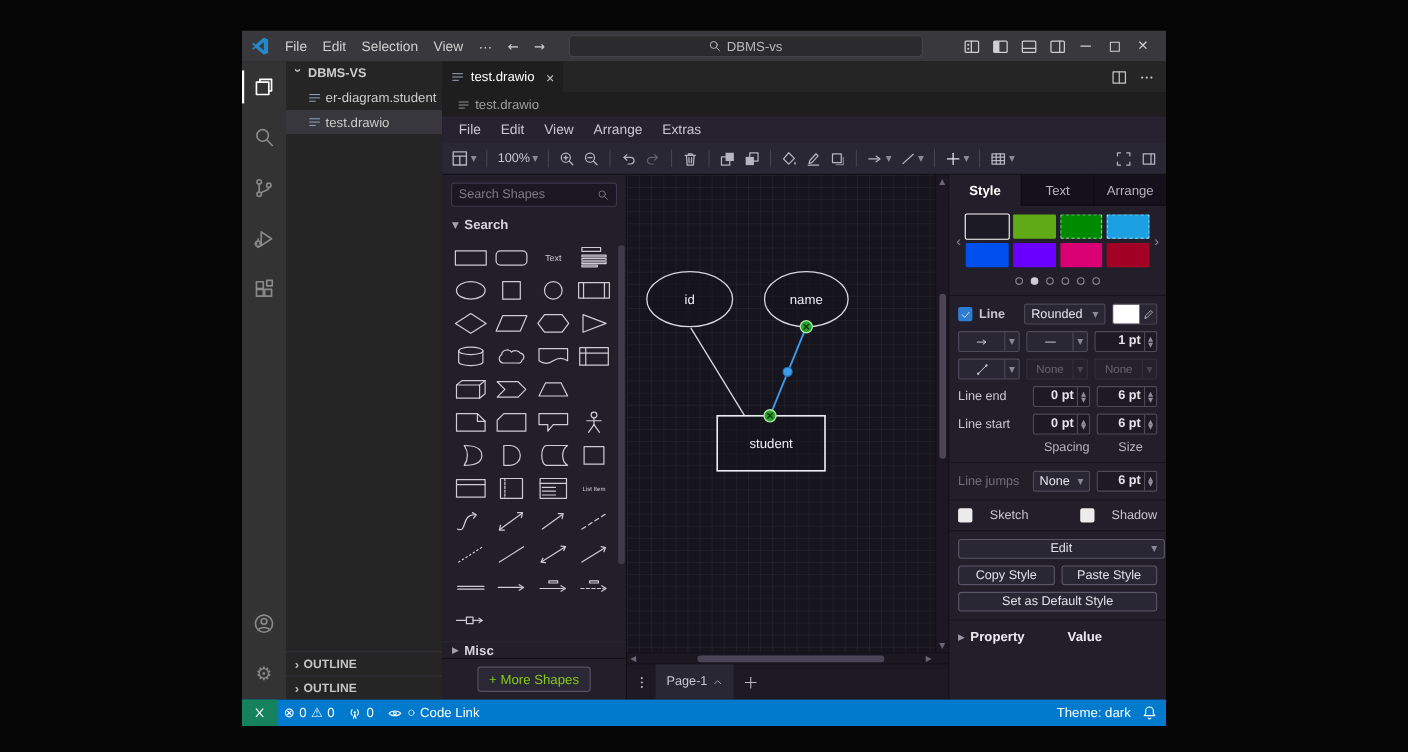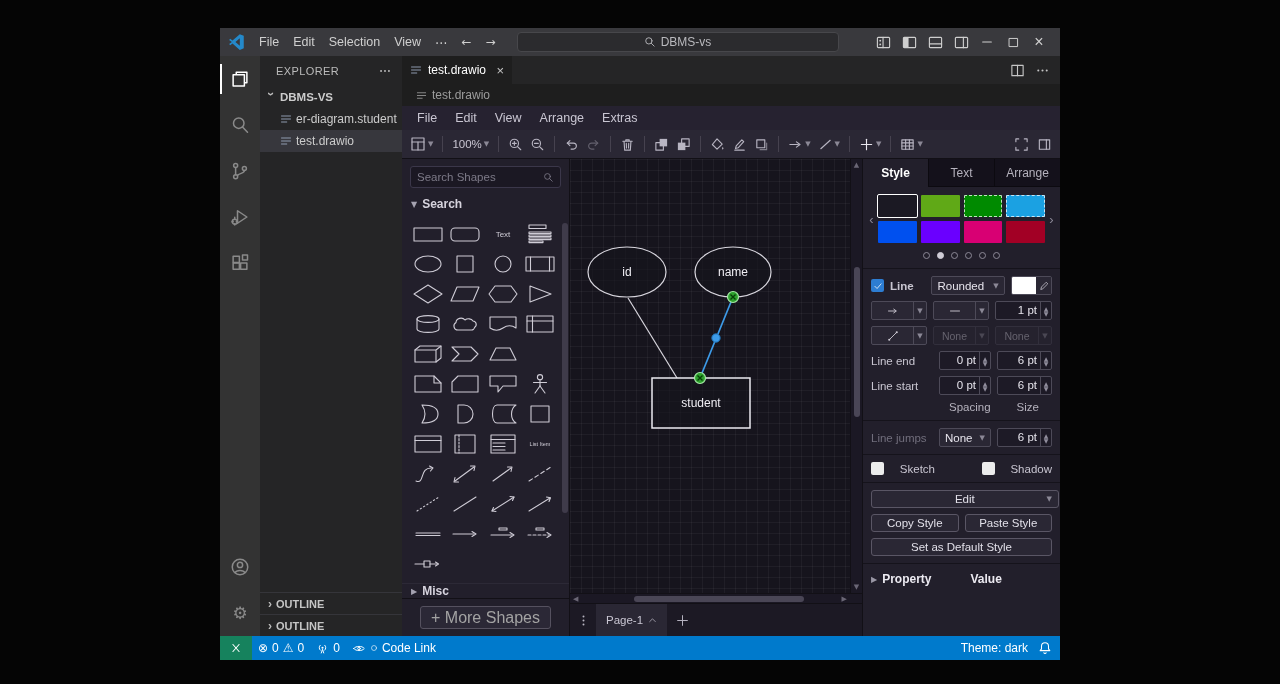--- a/index.html
+++ b/index.html
@@ -289,16 +289,6 @@
     </div>
 
     <div class="sidebar">
-      <div class="sidebar-header">
-        <span>EXPLORER</span>
-        <span class="more">
-          <svg class="i" width="14" height="14" viewBox="0 0 16 16">
-              <circle class="f" cx="3.5" cy="8" r="1.1"></circle>
-              <circle class="f" cx="8" cy="8" r="1.1"></circle>
-              <circle class="f" cx="12.5" cy="8" r="1.1"></circle>
-            </svg>
-        </span>
-      </div>
       <div class="tree">
         <div class="tree-row folder">
           <span class="chev">›</span>

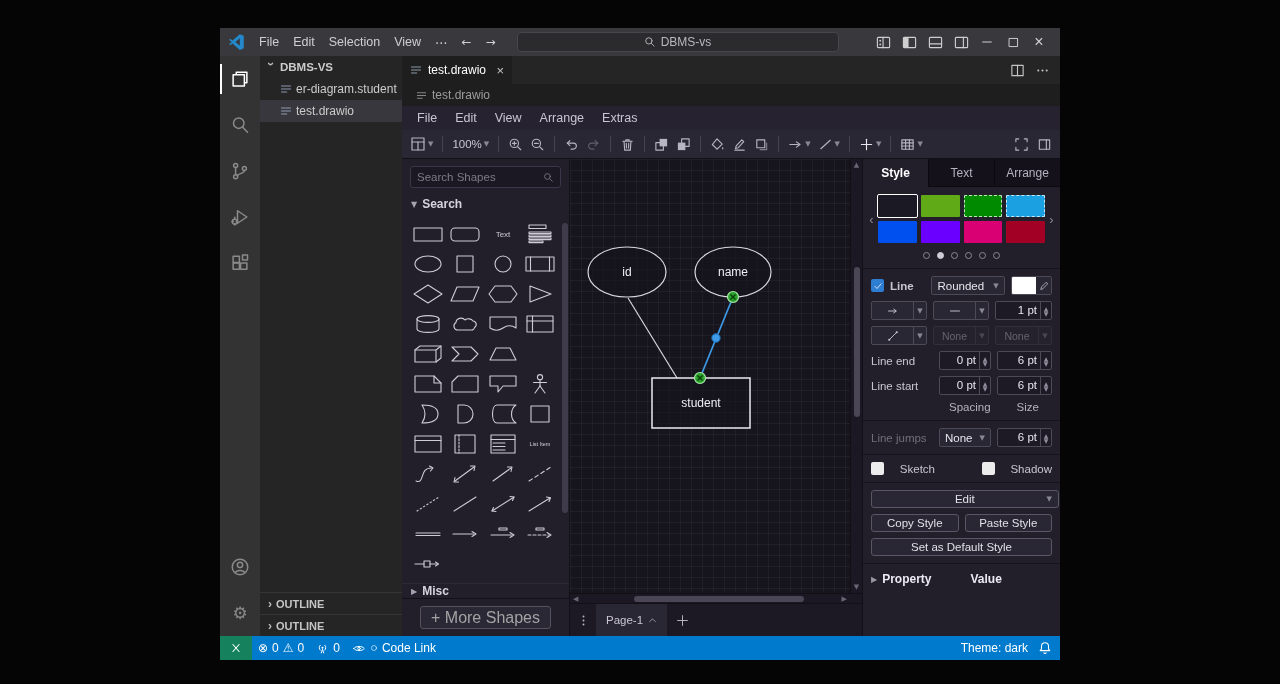--- a/index.html
+++ b/index.html
@@ -150,7 +150,7 @@
          align-items:center; padding:0 5px; color:#e6e4ec; gap:4px; }
   .sel .caret { margin-left:auto; }
   .numbox { display:flex; align-items:stretch; border:1px solid #4d4a58; height:19px; background:#1d1a26; border-radius:2px; }
-  .numbox .val { flex:1; text-align:right; padding:2px 3px 0 0; color:#e6e4ec; }
+  .numbox .val { flex:1; text-align:right; padding:2px 3px 0 0; color:#e6e4ec;font-weight:bold; }
   .numbox .spin { width:11px; border-left:1px solid #4d4a58; display:flex; flex-direction:column; align-items:center;
                   justify-content:center; color:#908d9c; font-size:6px; line-height:5px; font-family:"DejaVu Sans",sans-serif; }
   .combo { display:flex; align-items:stretch; border:1px solid #4d4a58; height:19px; background:#2a2734; border-radius:2px; }

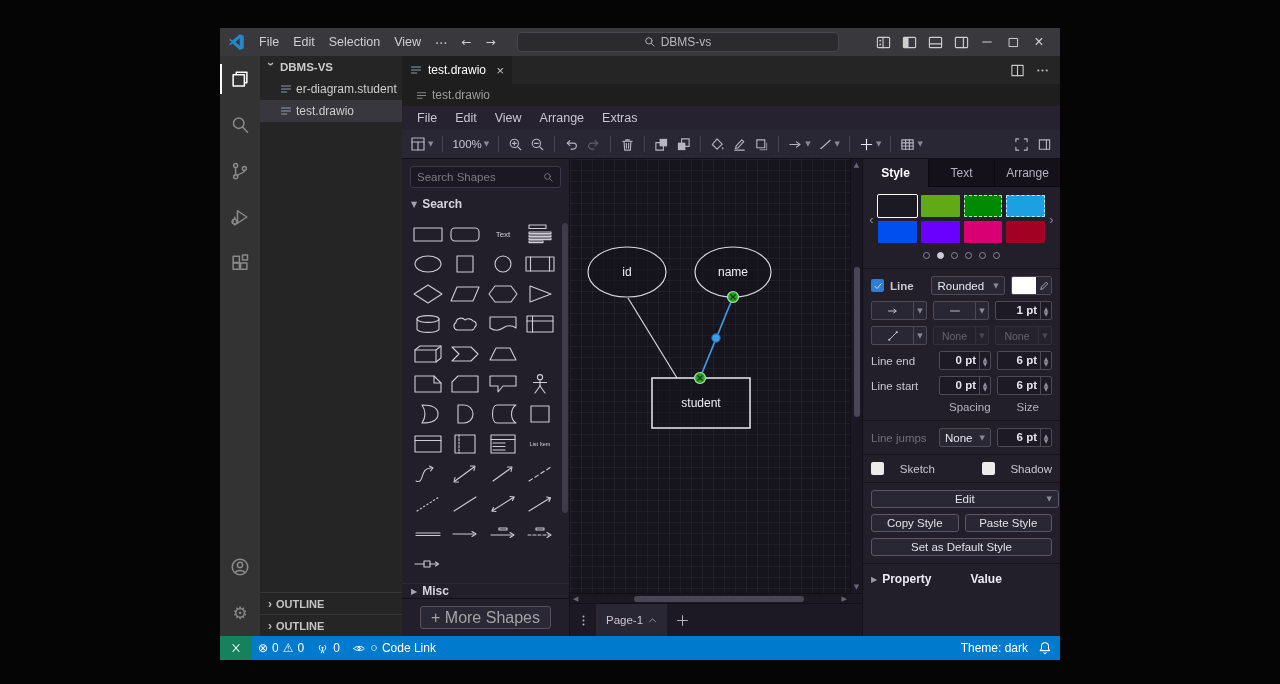--- a/index.html
+++ b/index.html
@@ -92,7 +92,7 @@
   .shape-cell svg text { fill:#cfccd6; stroke:none; font-family:"Liberation Sans",sans-serif; }
   .shapes-footer { height:38px; border-top:1px solid #121016; display:flex; align-items:center; justify-content:center; }
   .more-shapes-btn { height:23px; padding:0 10px; background:#2b2836; border:1px solid #55515f; border-radius:3px;
-                     color:#a3a3a3; font-size:16px; display:flex; align-items:center; }
+                     color:#84cc16; font-size:12px; display:flex; align-items:center; }
   .shapes-scrollbar { position:absolute; right:1px; top:64px; width:6px; height:290px; background:#3f3b4a; border-radius:3px; }
 
   

